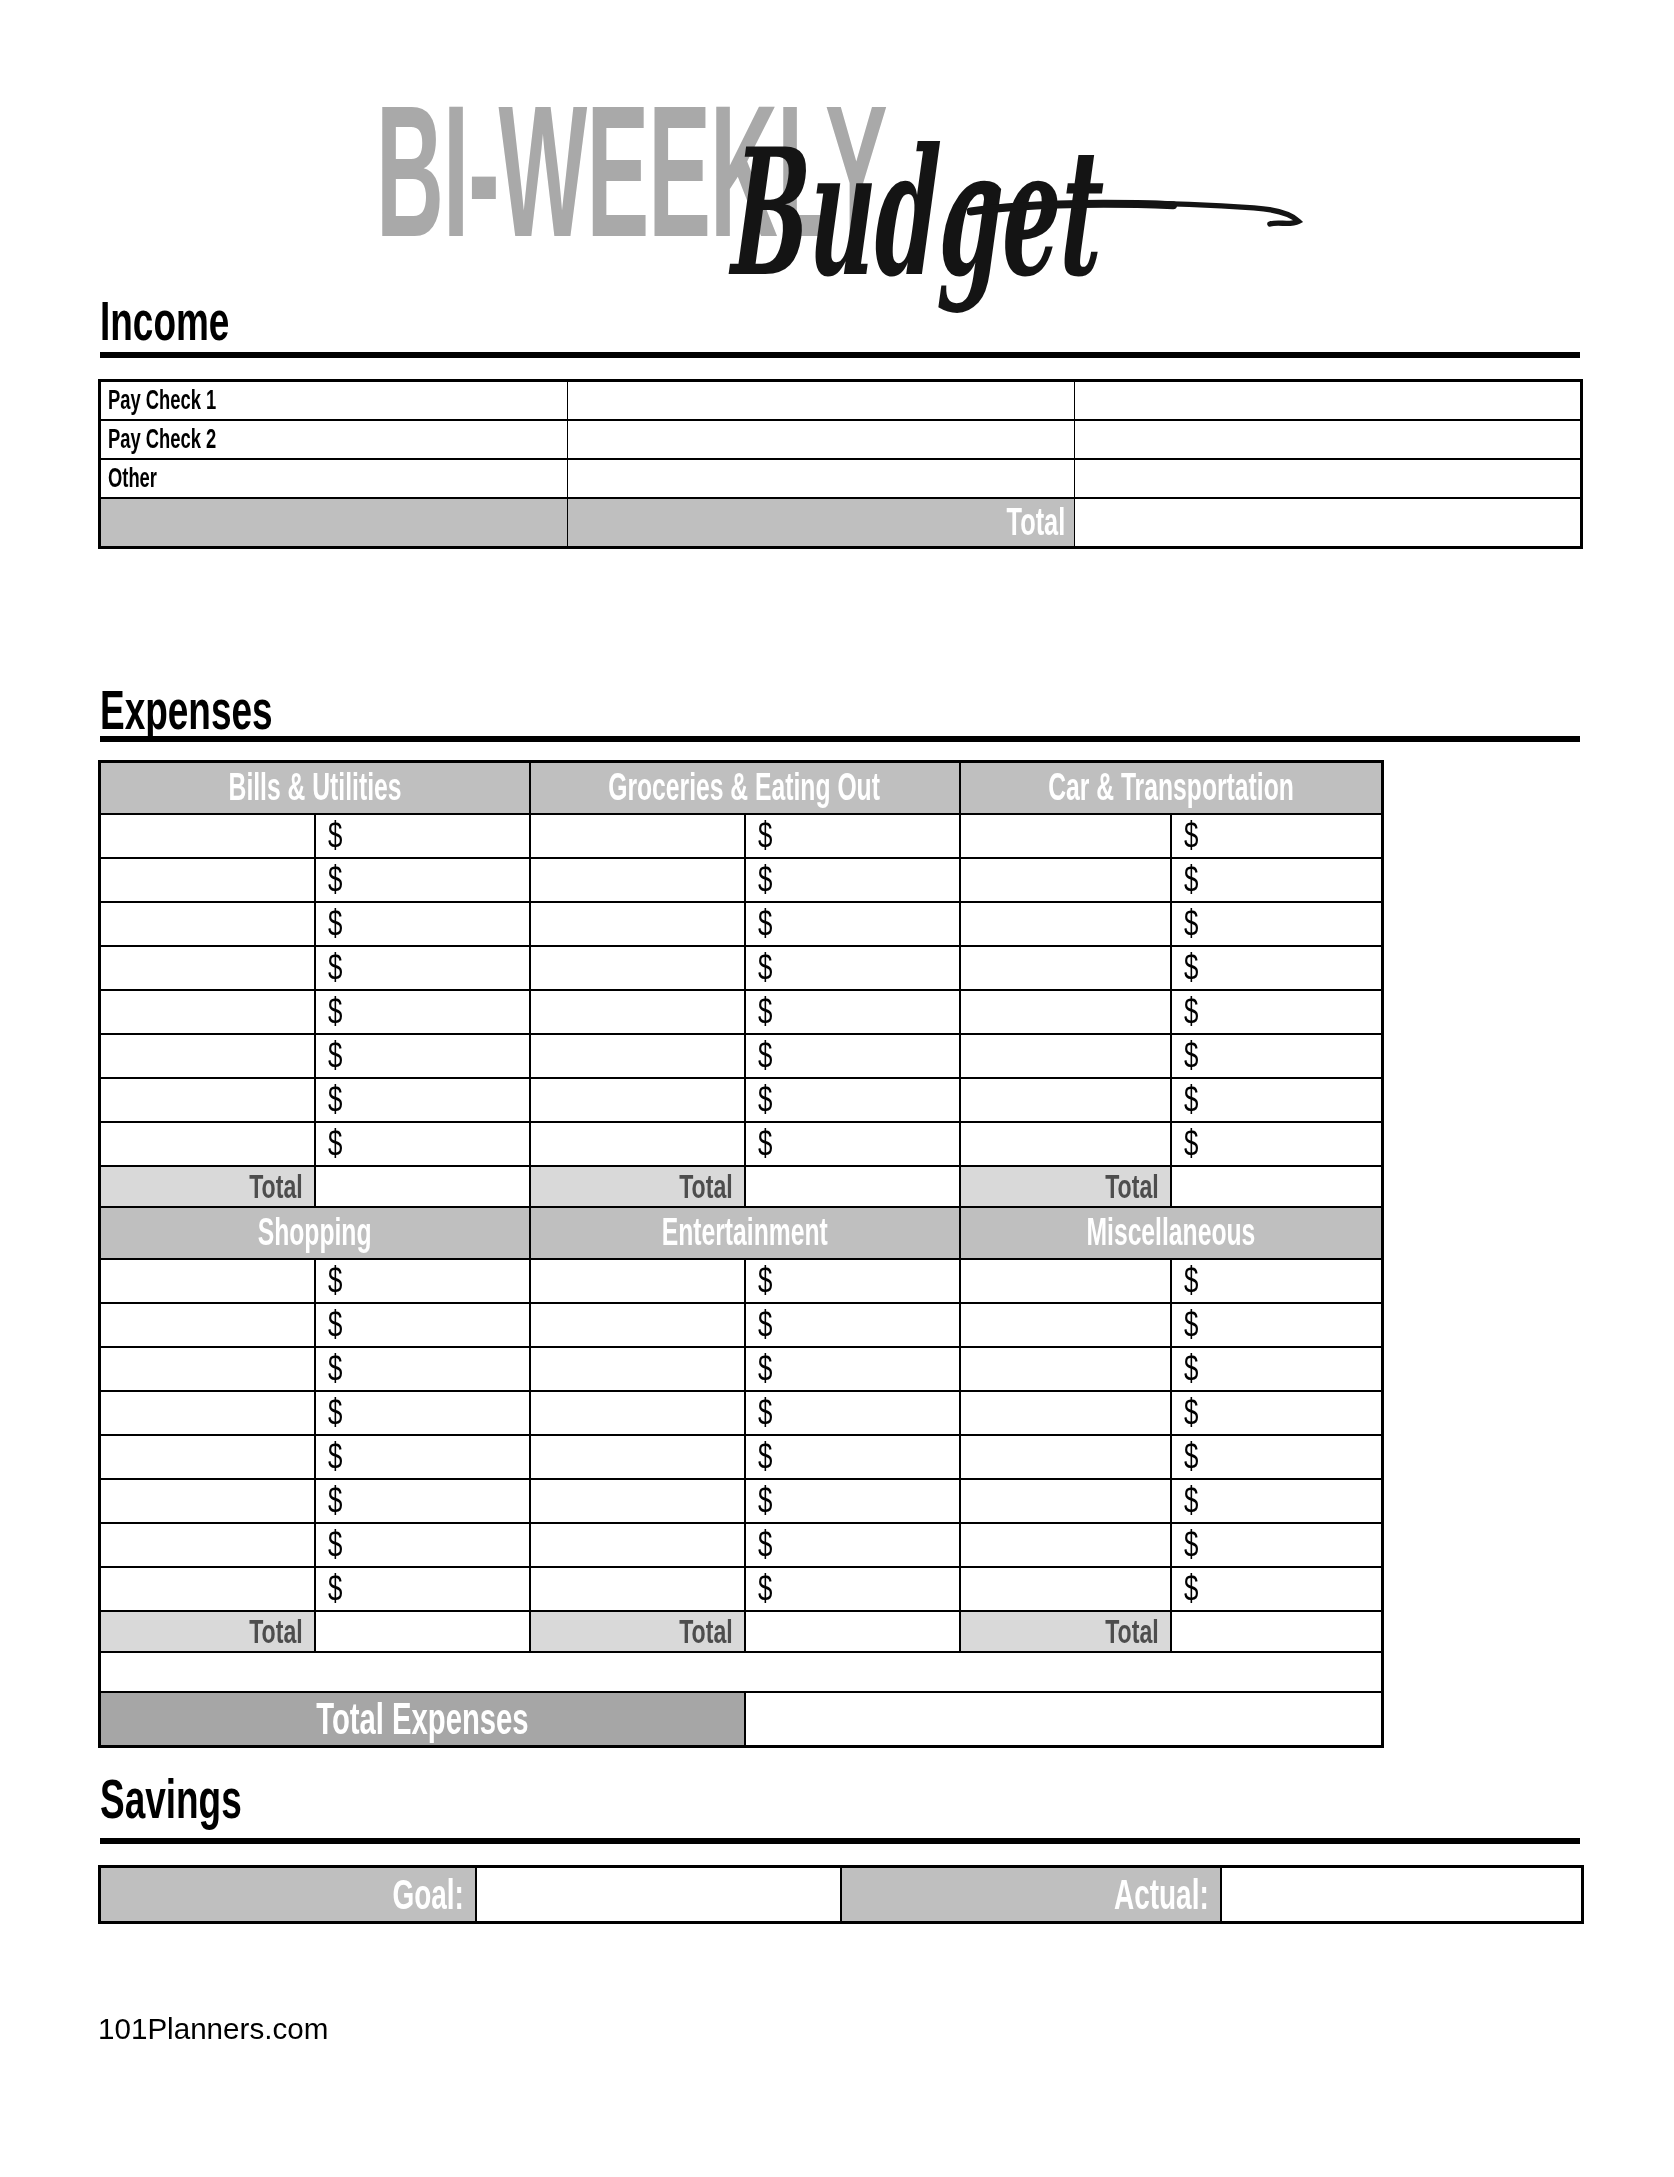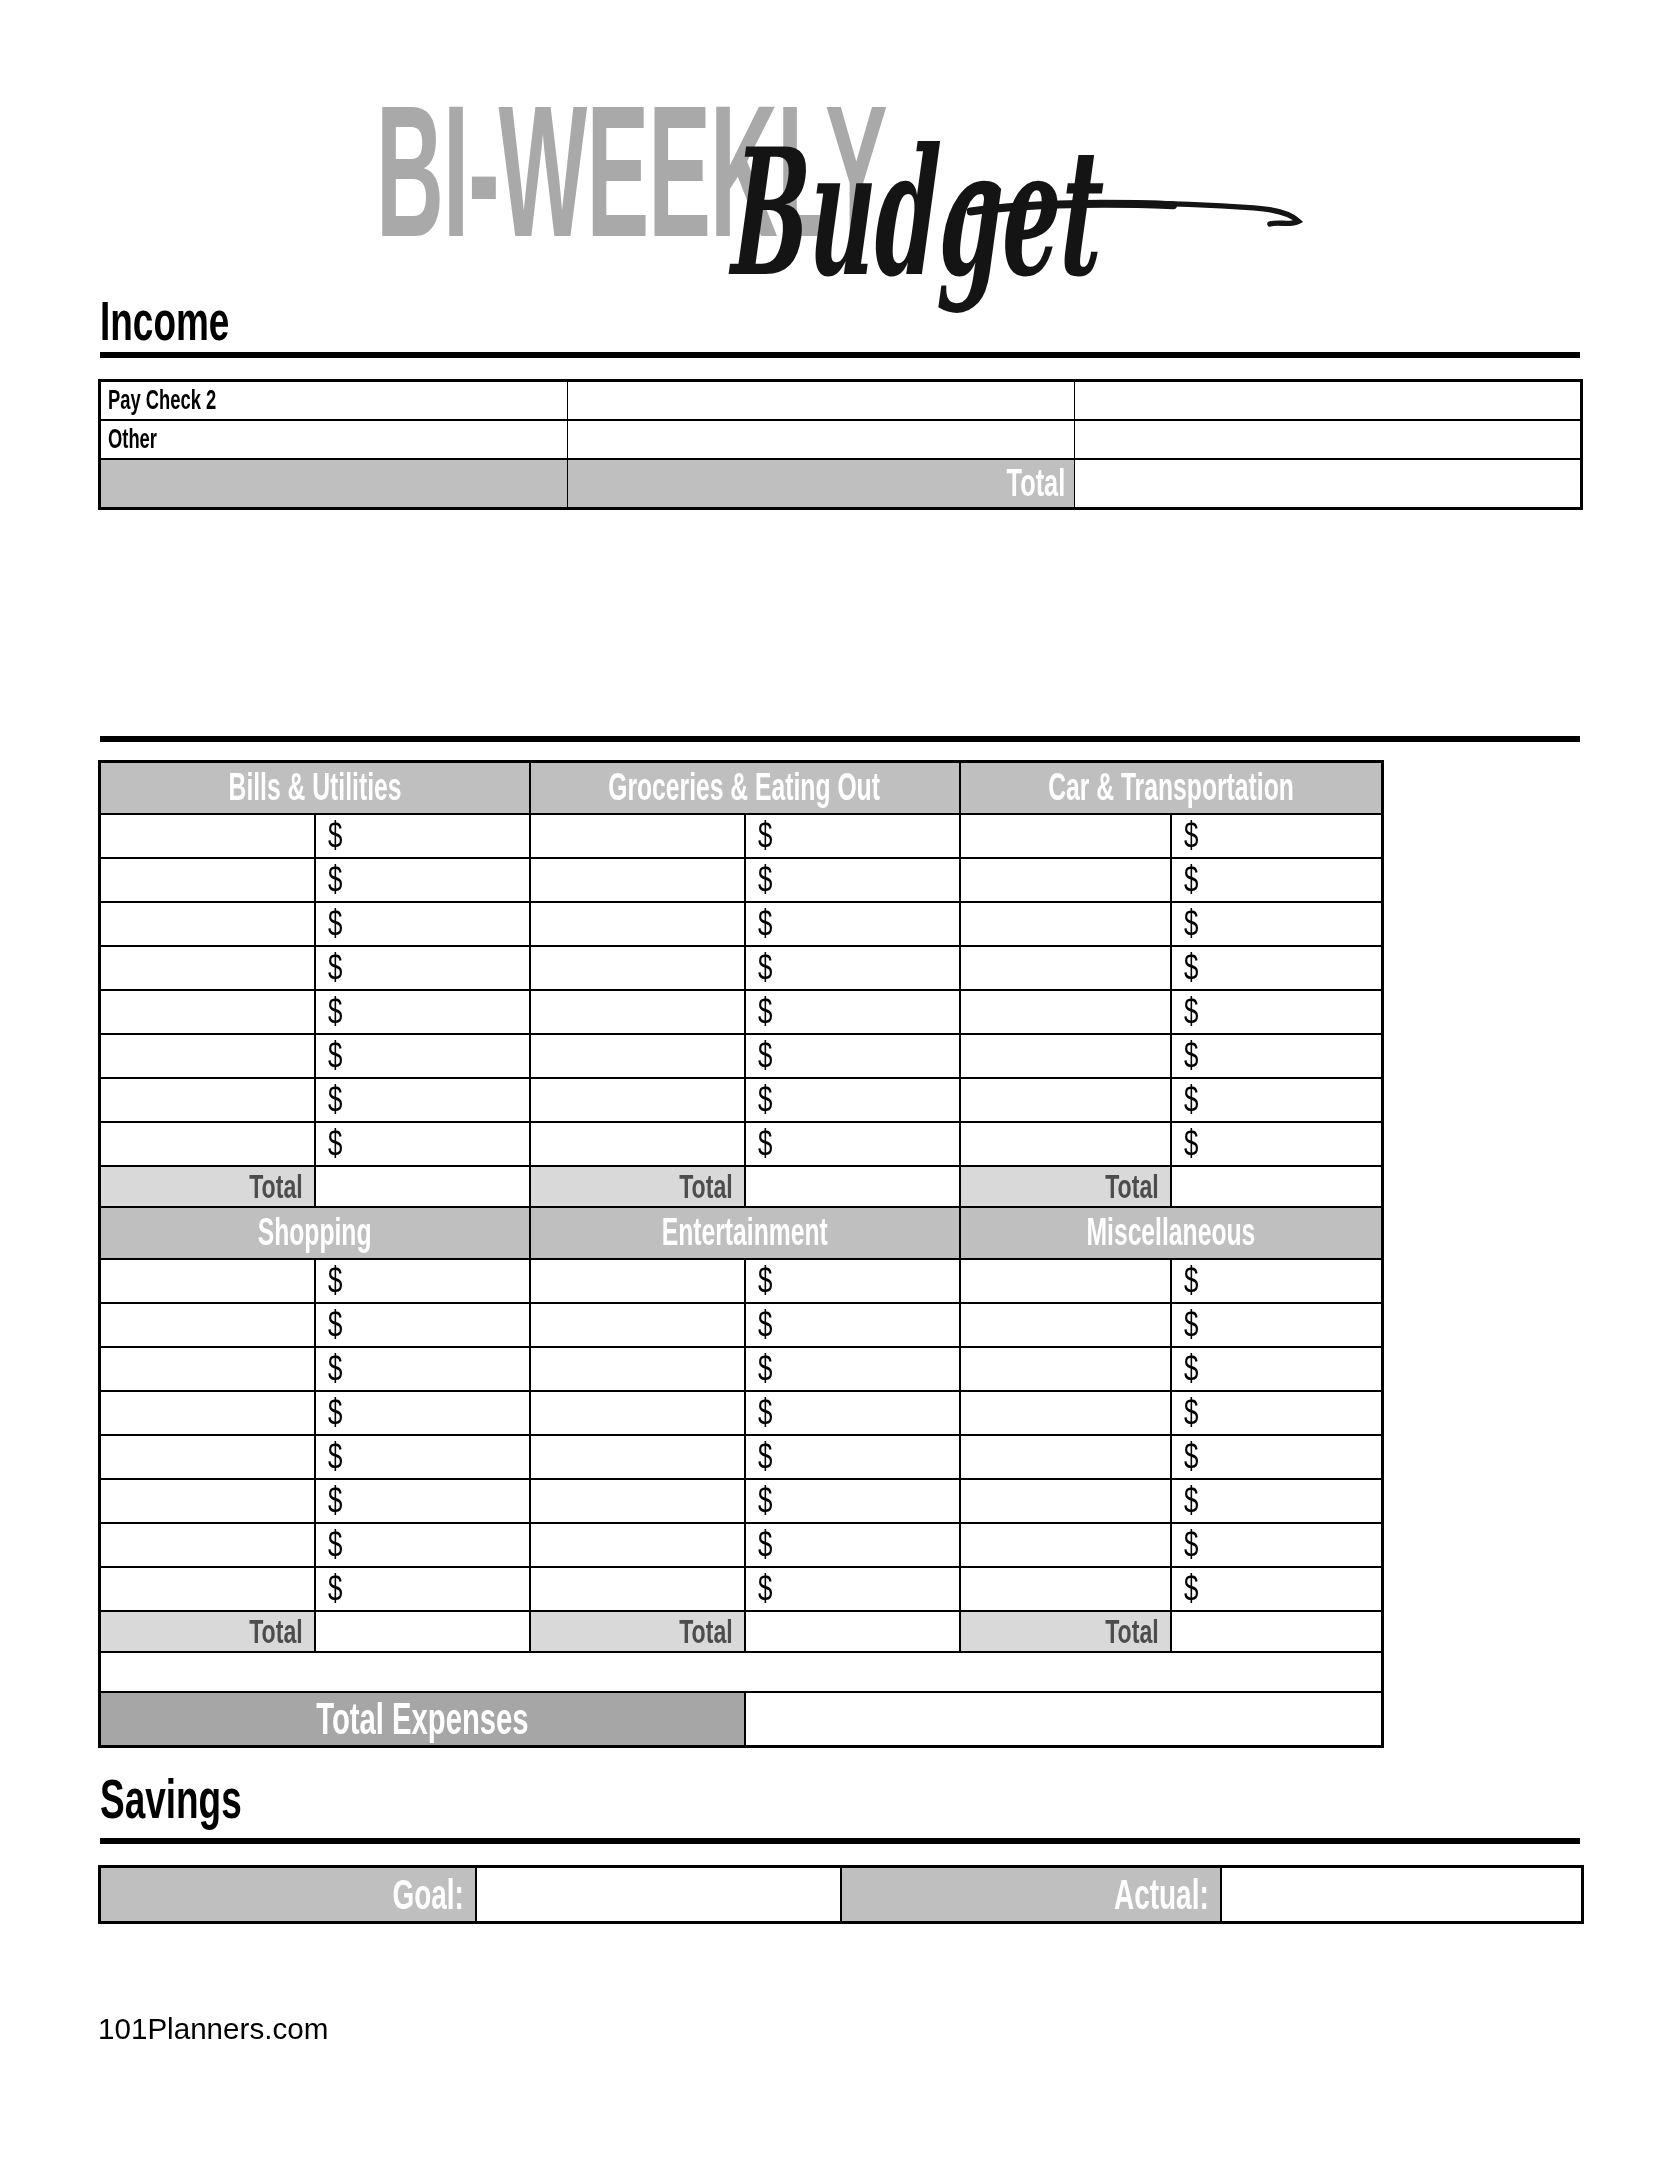--- a/index.html
+++ b/index.html
@@ -106,6 +106,11 @@
         <col style="width:507px">
       </colgroup>
     <tbody>
+    <tr class="row">
+      <td class="rlabel"><span class="cond cx-l" style="--sx:.68">Pay Check 1</span></td>
+      <td></td>
+      <td></td>
+    </tr>
     <tr class="row">
       <td class="rlabel"><span class="cond cx-l" style="--sx:.68">Pay Check 2</span></td>
       <td></td>

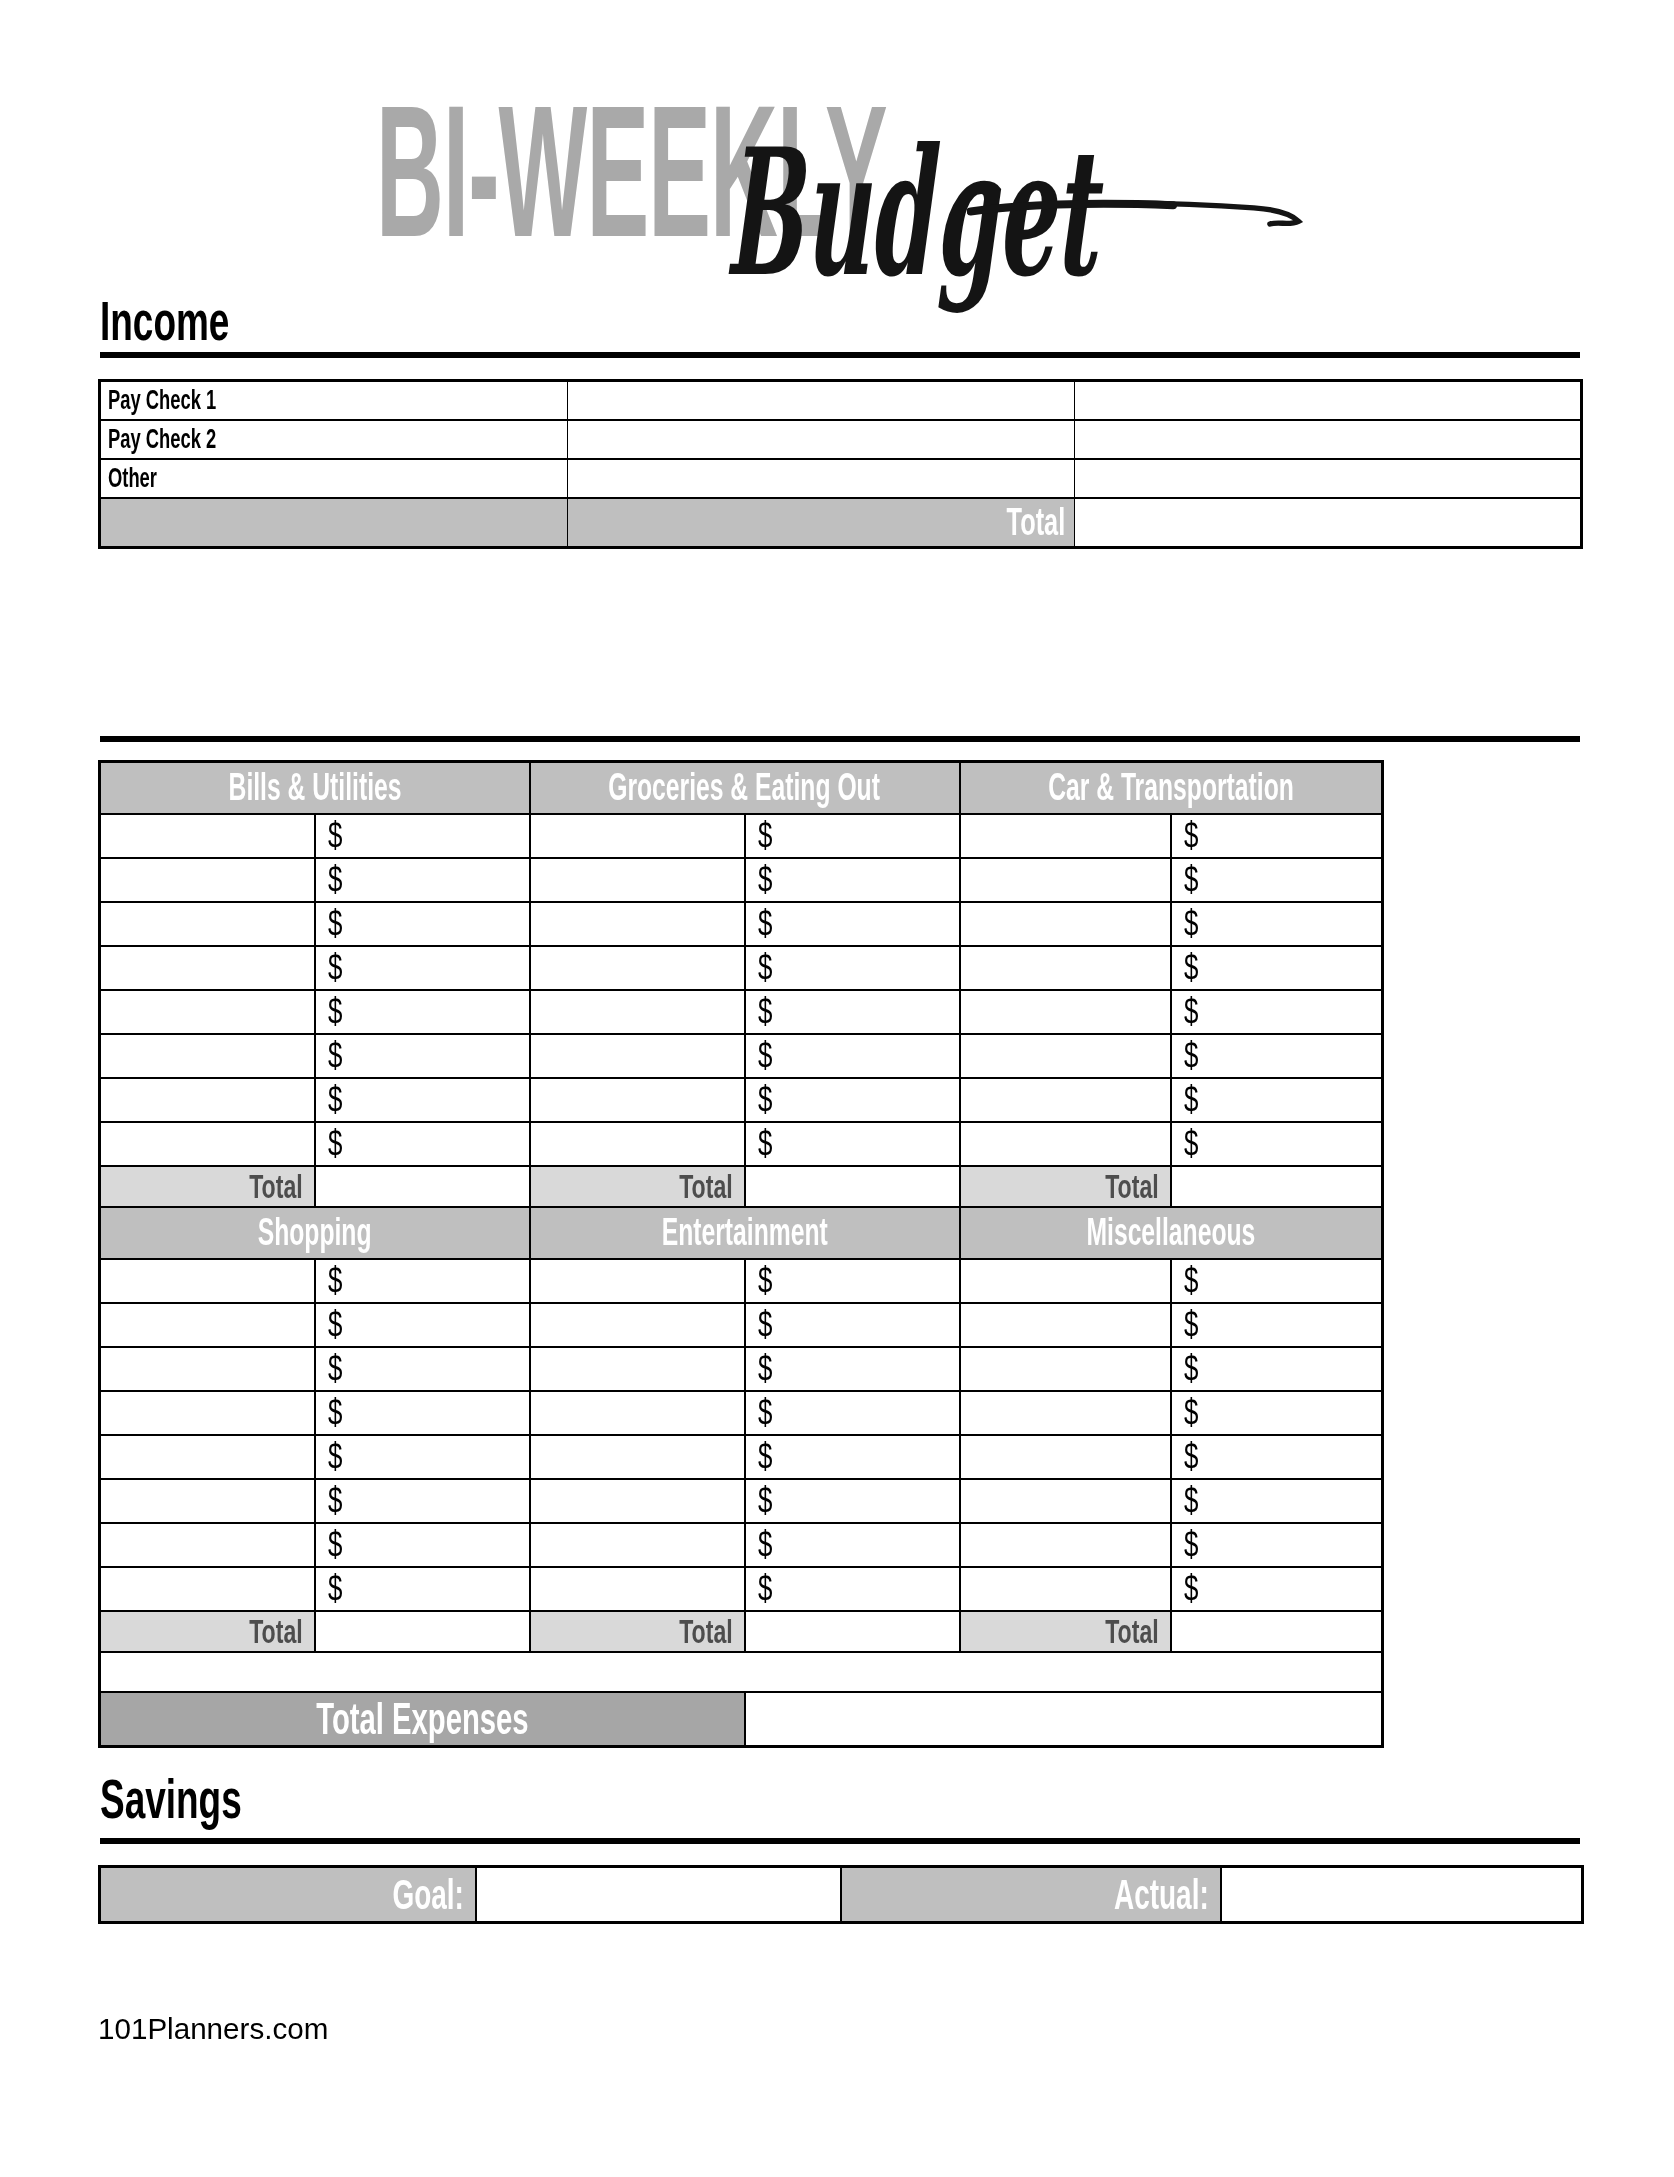--- a/index.html
+++ b/index.html
@@ -129,6 +129,7 @@
   </tbody>
     </table>
 
+  <div class="section-heading" style="top:682px"><span class="cond cx-l" style="--sx:.66">Expenses</span></div>
   <div class="rule" style="top:736px"></div>
 
   <table class="grid expenses">

